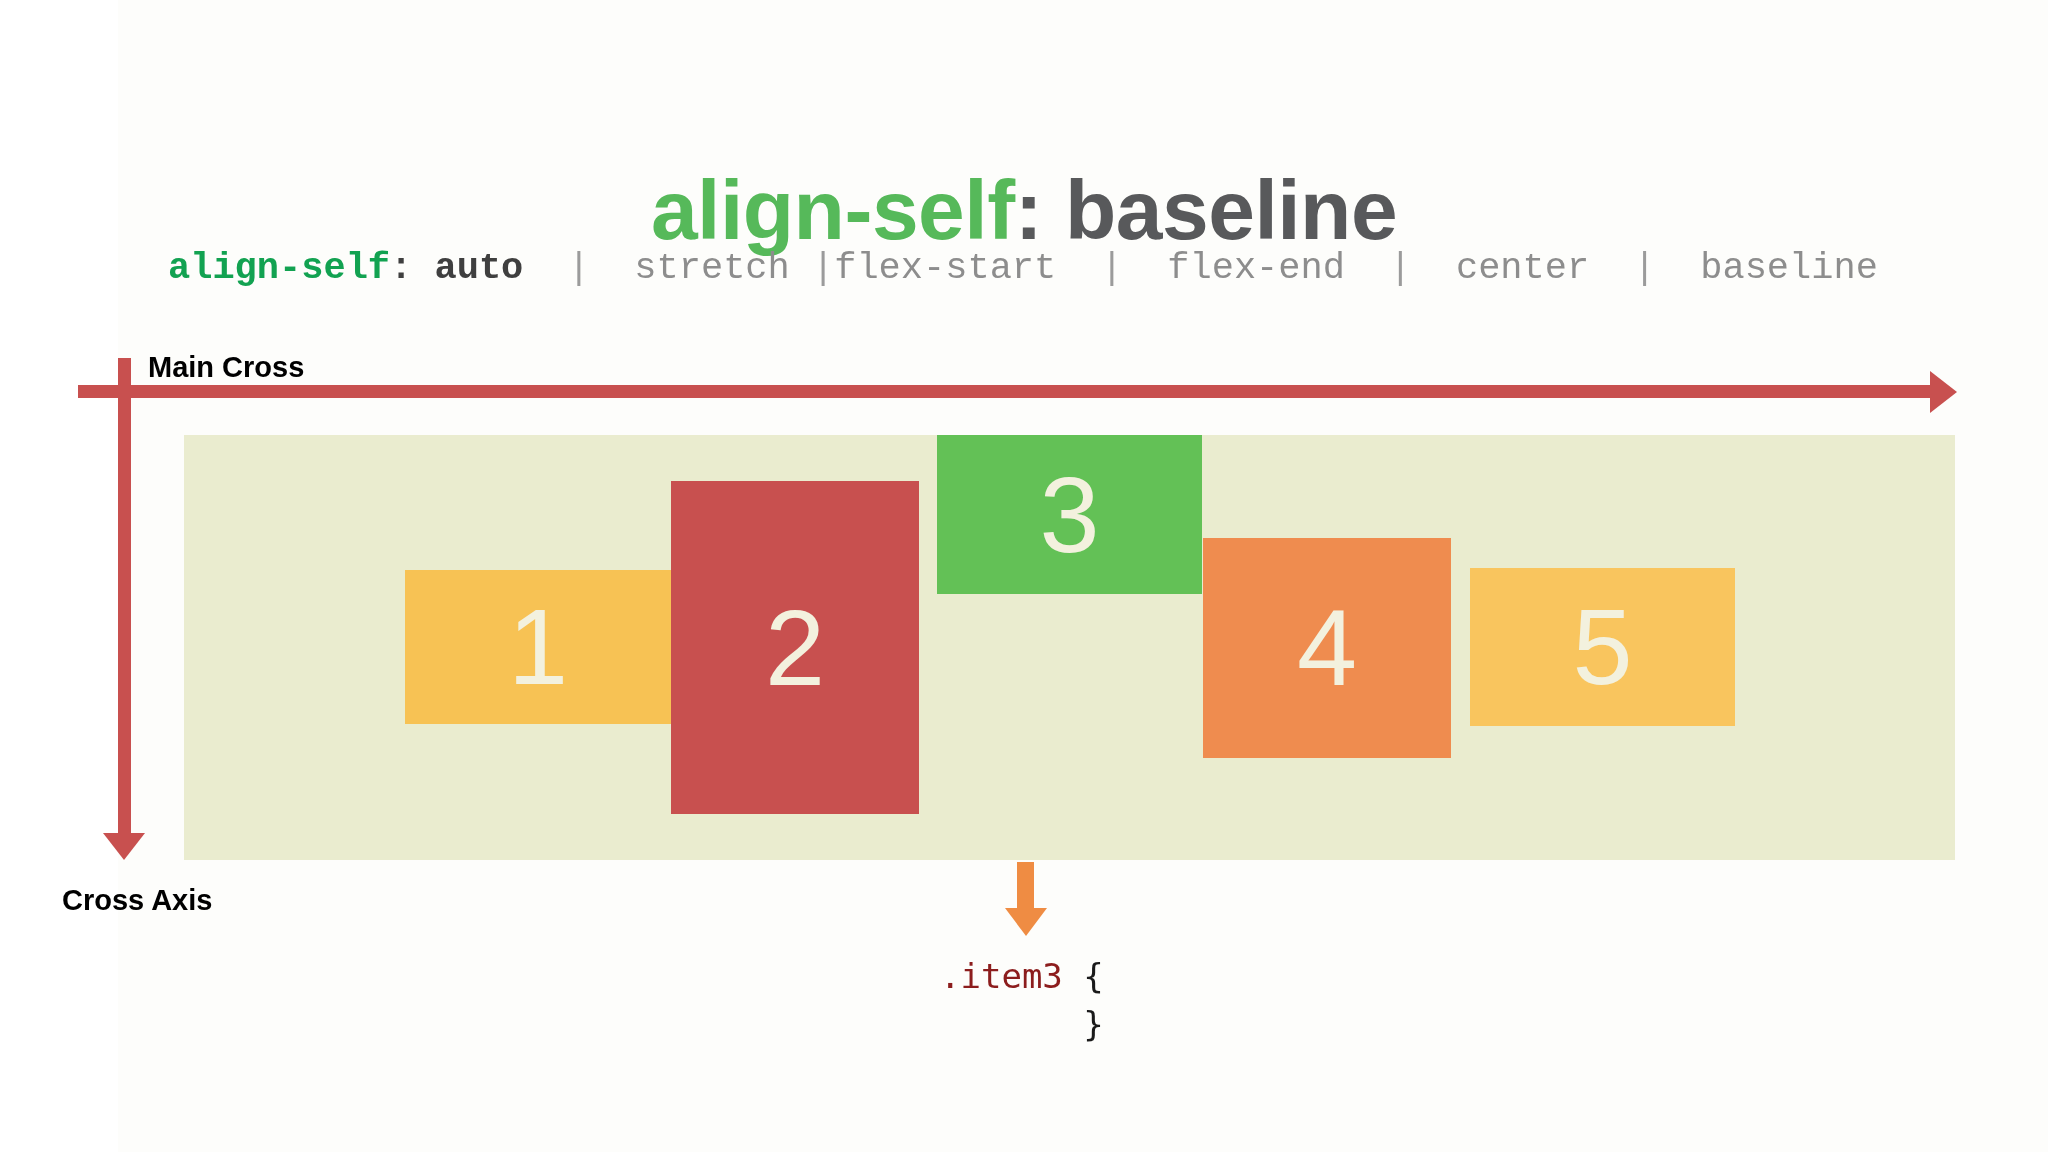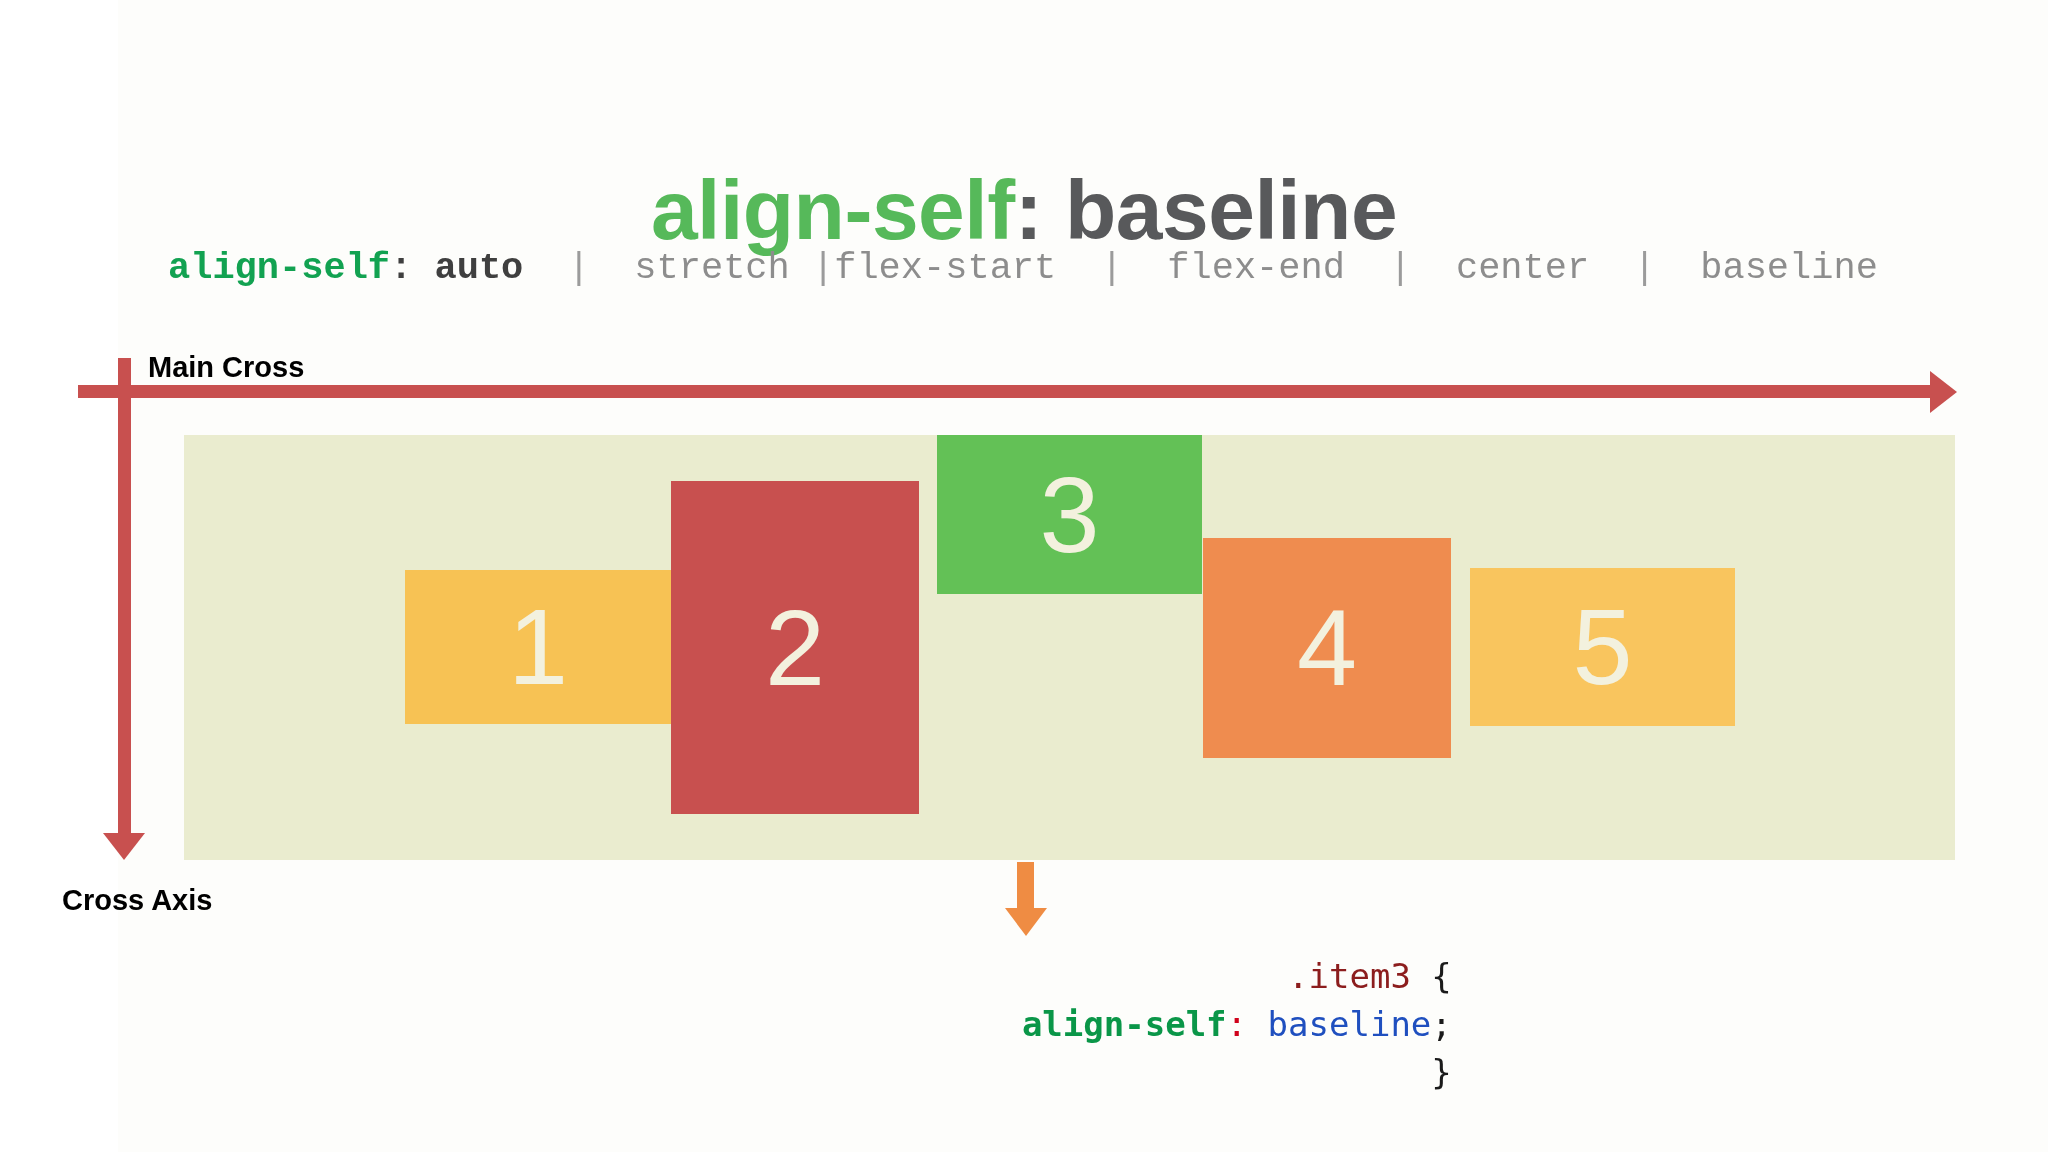--- a/index.html
+++ b/index.html
@@ -210,6 +210,6 @@
 <div class="code-arrow-stem"></div>
 <div class="code-arrow-head"></div>
 
-<div class="code-block"><span class="code-line"><span class="selector">.item3</span><span class="brace"> {</span></span><span class="code-line"><span>    </span><span class="prop">align-self</span><span class="punct-colon">:</span><span> </span><span class="value">baseline</span><span class="semi">;</span></span><span class="code-line"><span class="brace">}</span></span></div>
+<div class="code-block"><span class="code-line"><span class="selector">.item3</span><span class="brace"> {</span></span><span class="code-line"><span class="brace">}</span></span></div>
 
 </body></html>

